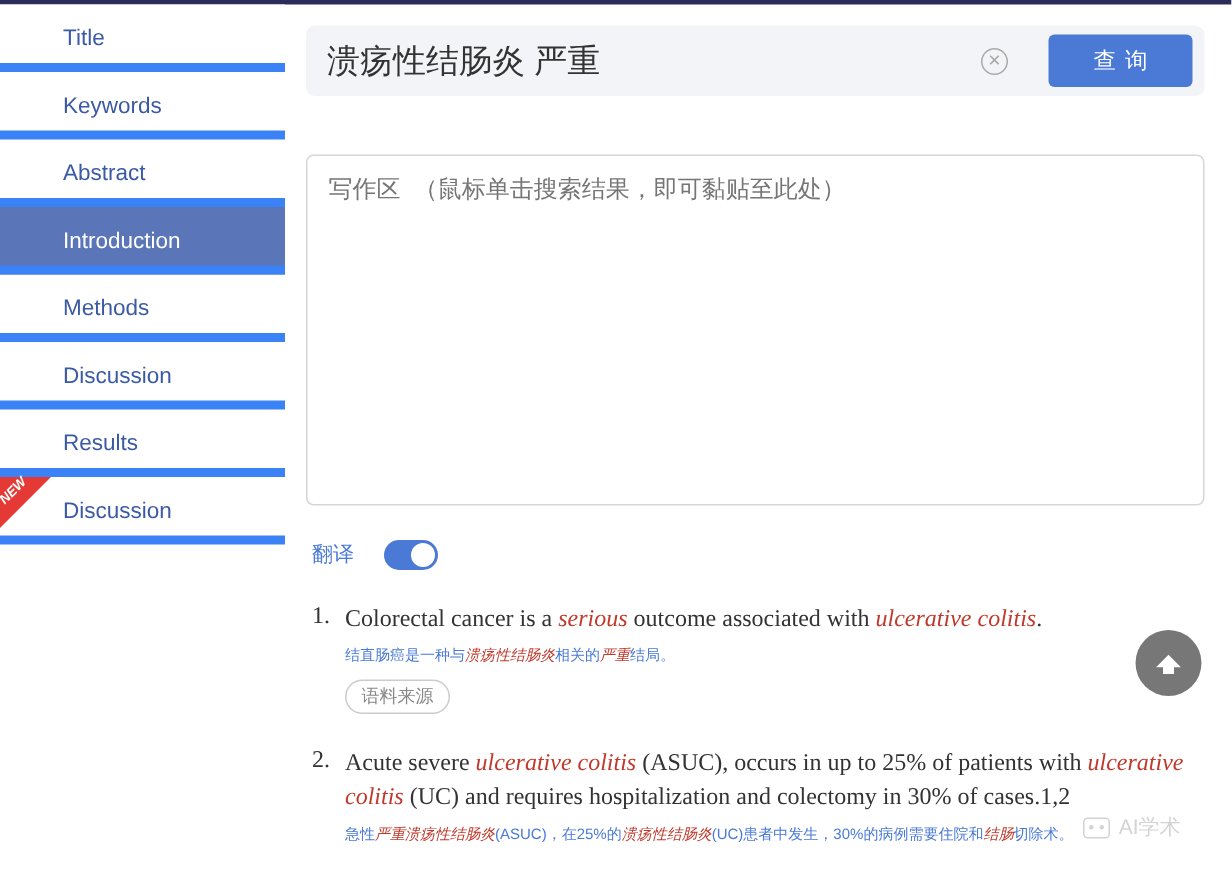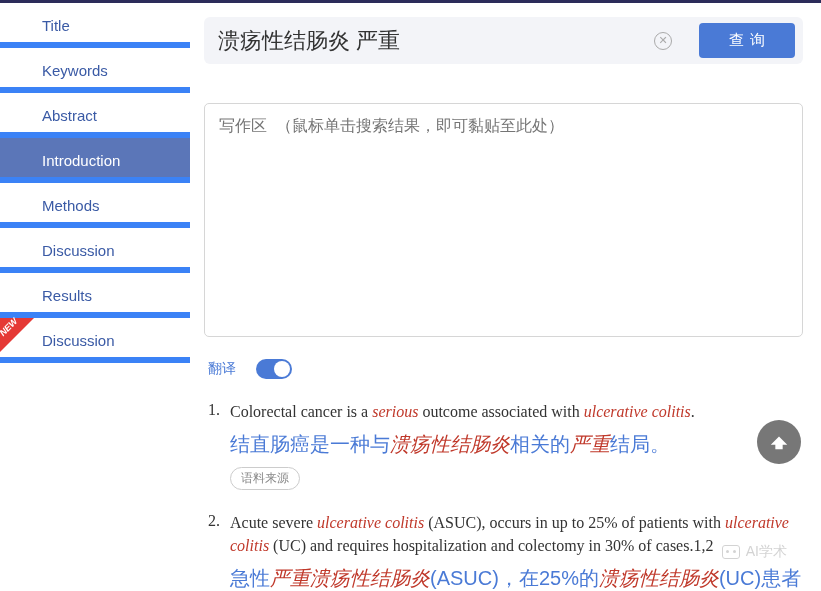--- a/index.html
+++ b/index.html
@@ -178,7 +178,7 @@
     }
     .result-cn {
       color: #4a7ad6;
-      font-size: 20px;
+      font-size: 10px;
       margin-top: 6px;
       line-height: 1.5;
     }

